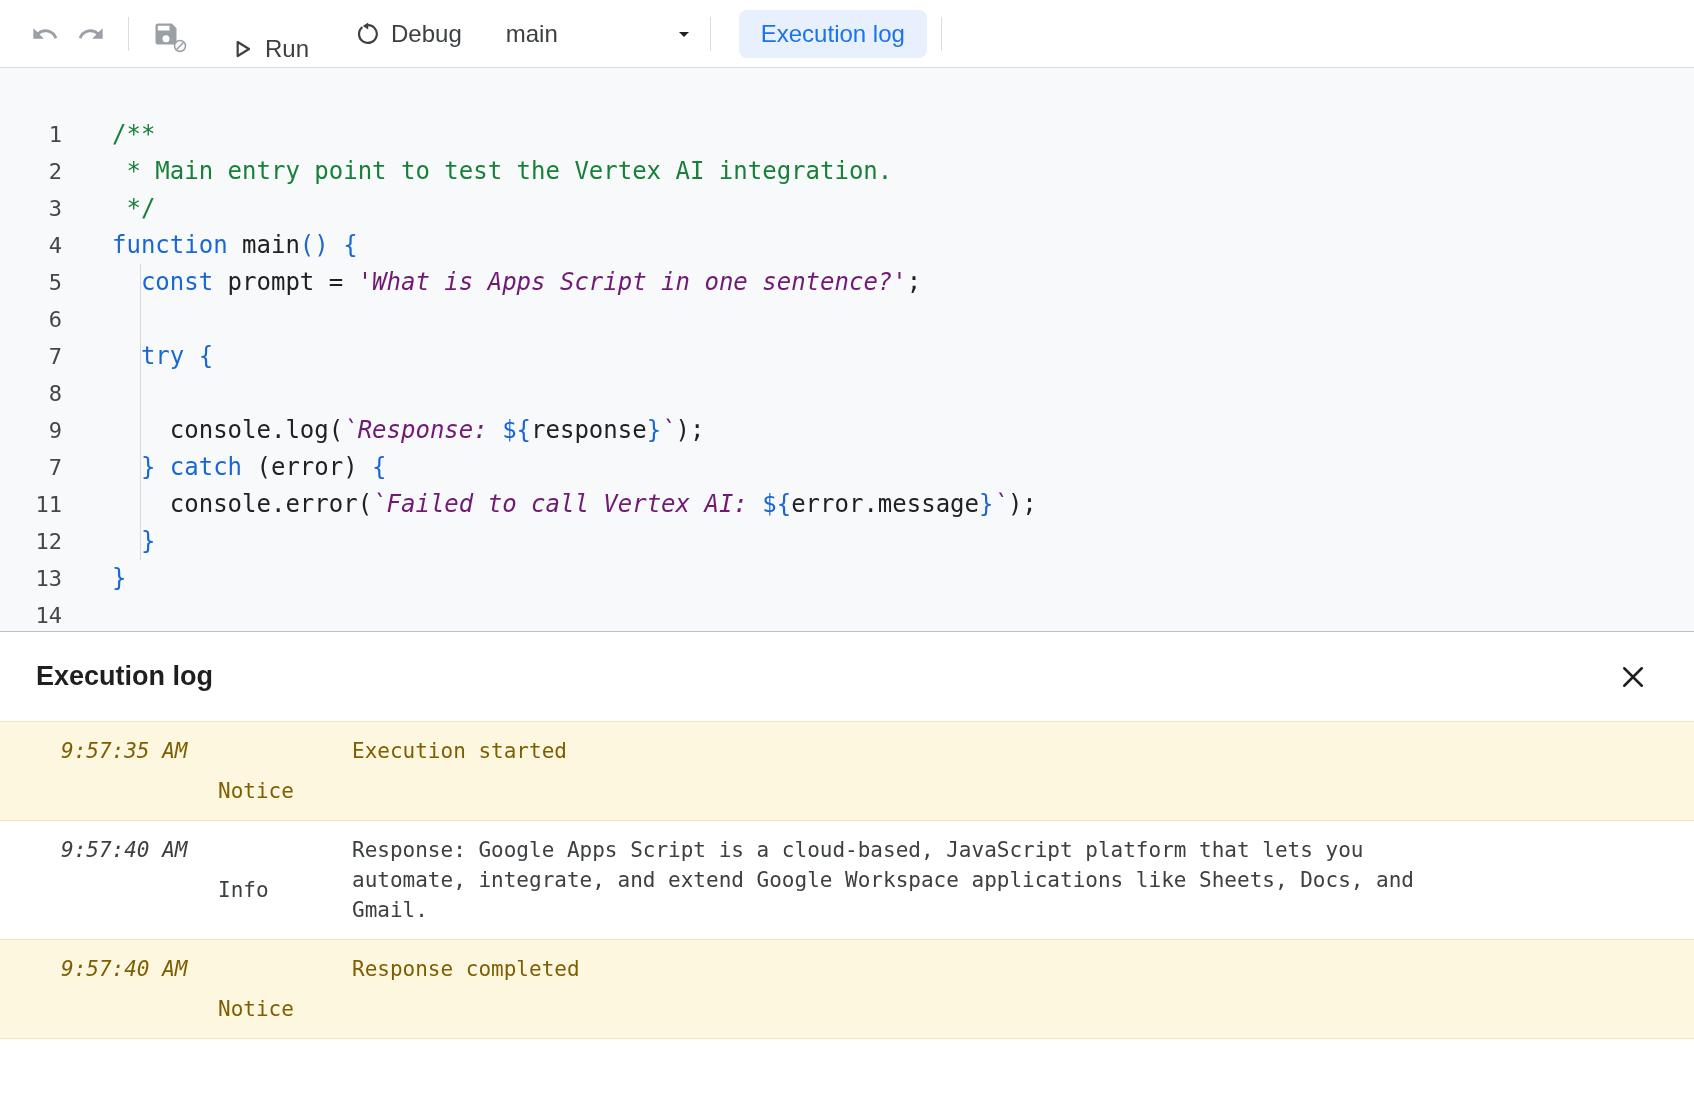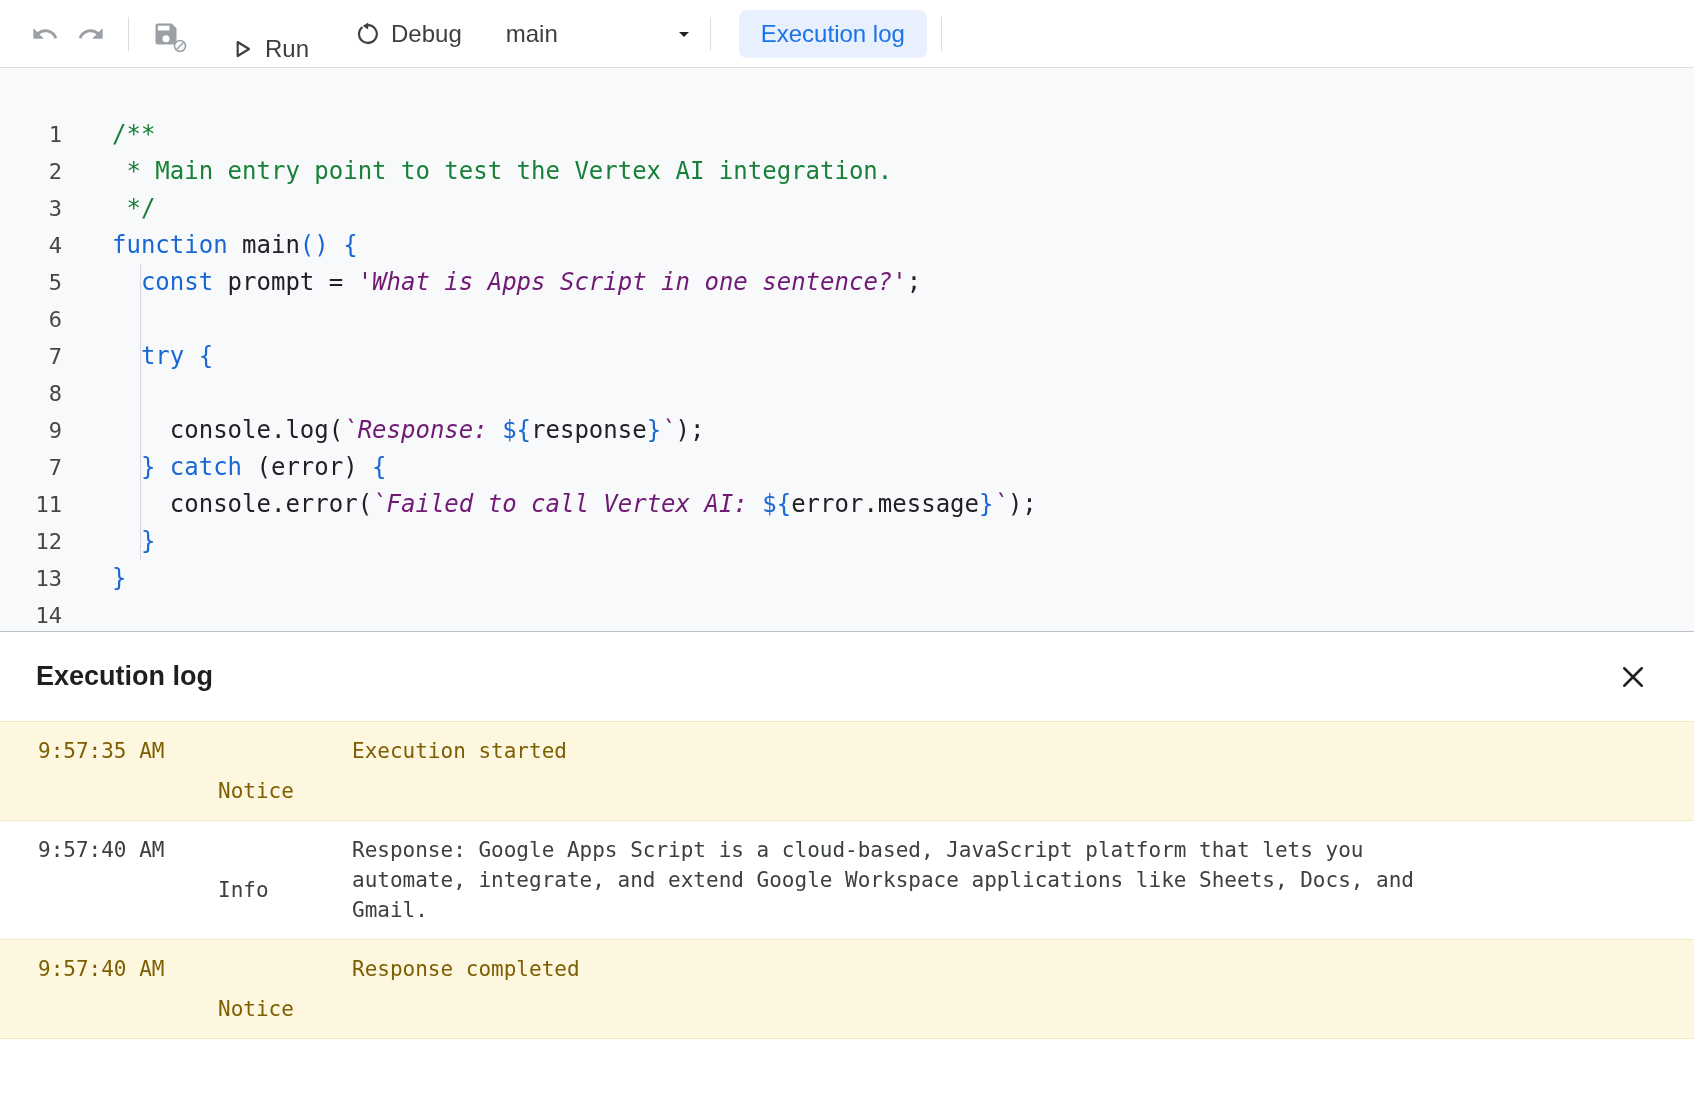--- a/index.html
+++ b/index.html
@@ -89,7 +89,7 @@
     border-top: 1px solid #f3e7c2; border-bottom: 1px solid #f3e7c2;
   }
   .log-row.info { color: #3c4043; background: #ffffff; }
-  .cell-time { width: 218px; padding-left: 38px; flex: none; }
+  .cell-time { width: 218px; padding-left: 61px; flex: none; font-style: italic; }
   .cell-type { width: 134px; flex: none; margin-top: 40px; }
   .cell-msg  { flex: 1; max-width: 1100px; }
 </style>

